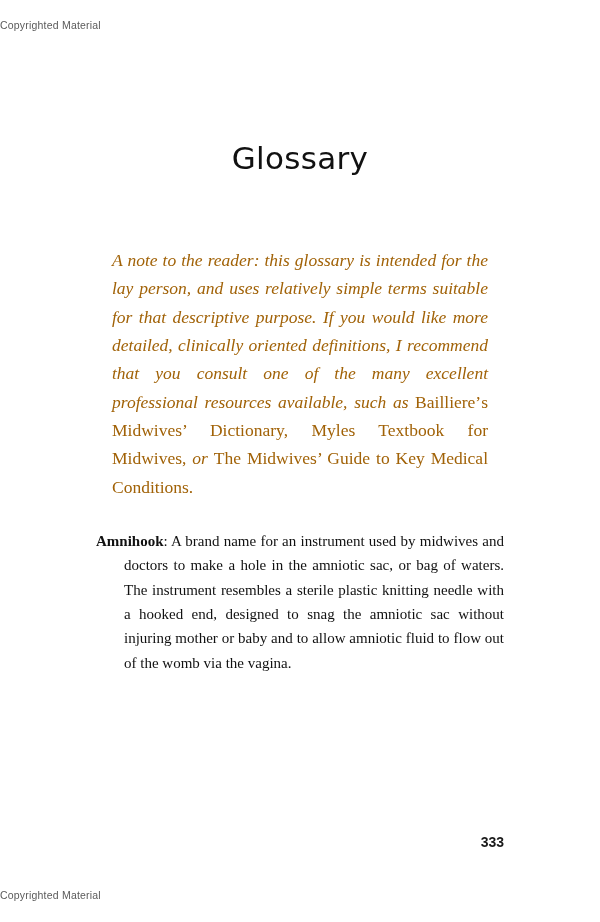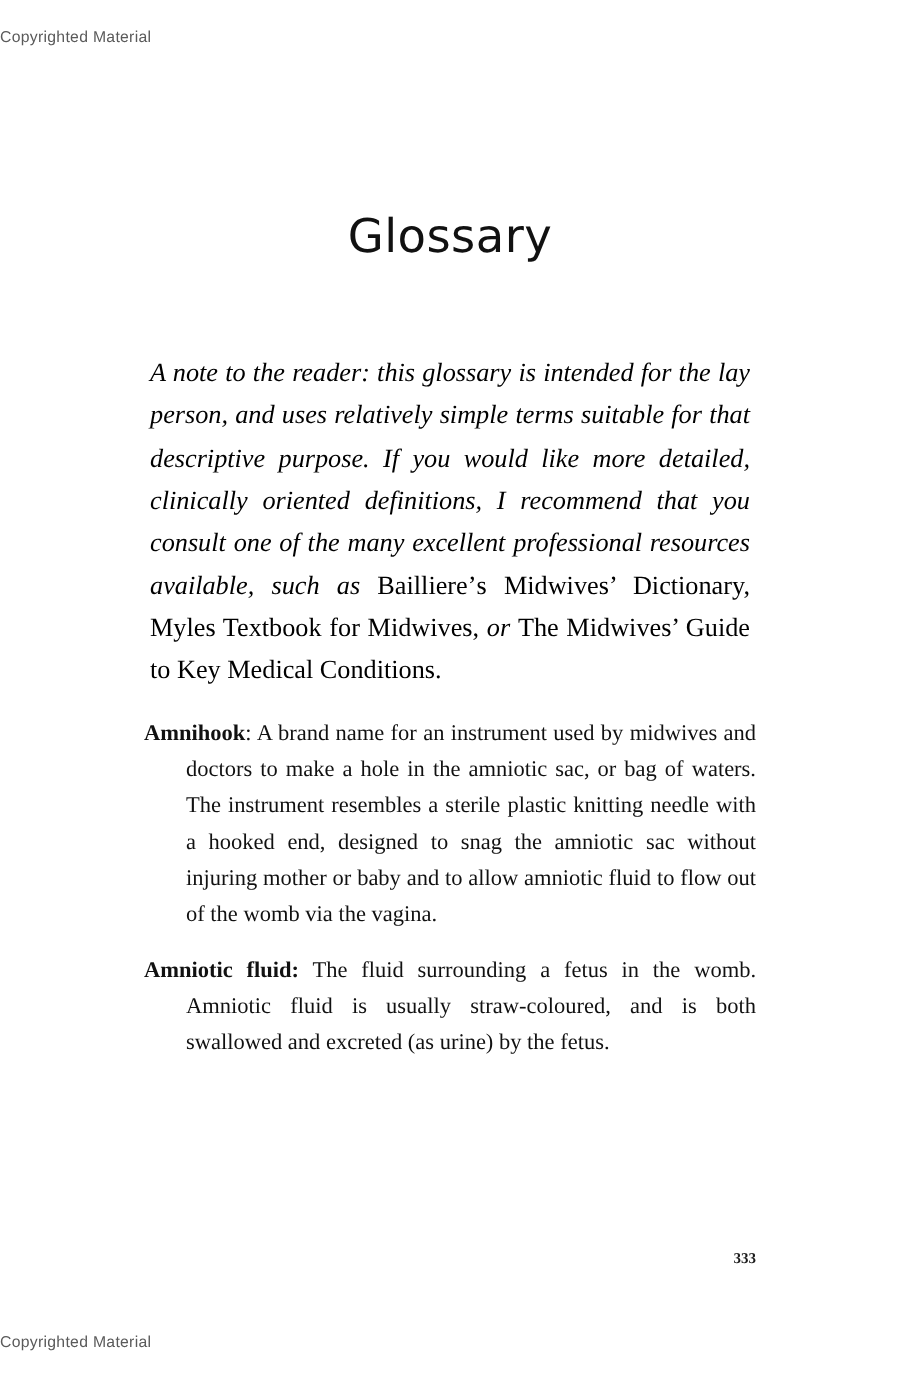--- a/index.html
+++ b/index.html
@@ -50,13 +50,13 @@
   }
 
   .intro-note {
-    margin: 4px;
+    margin: 16px;
     padding-top: 54px;
     font-size: 17.5px;
     line-height: 1.62;
     text-align: justify;
     text-justify: inter-word;
-    color: #000000;
+    color: #a16207;
   }
   .intro-note .ital {
     font-style: italic;

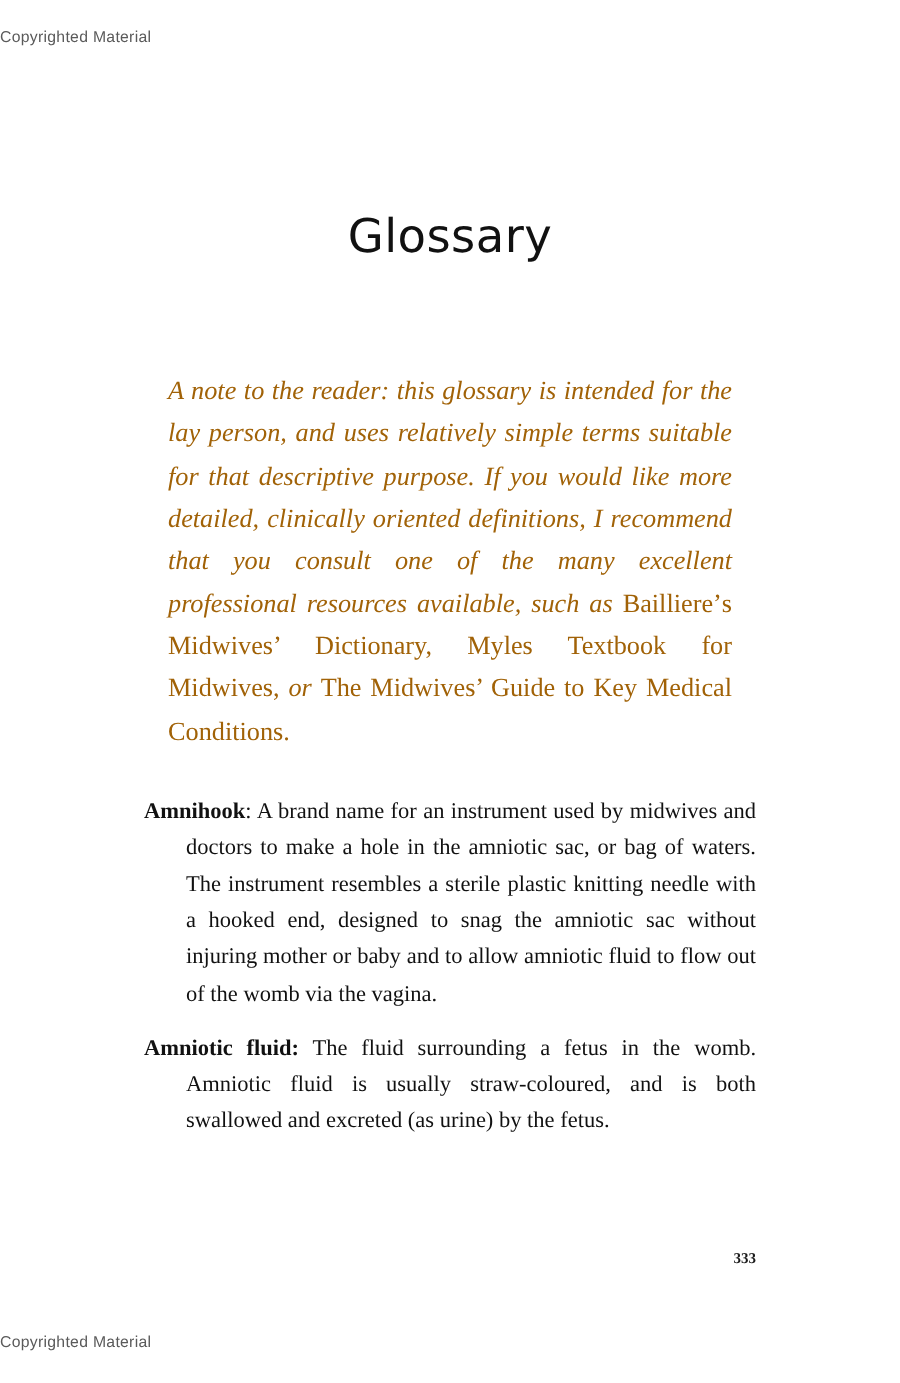--- a/index.html
+++ b/index.html
@@ -103,7 +103,6 @@
 
   <p class="entry"><span class="term">Amnihook</span><span>:</span><span> A brand name for an instrument used by midwives and doctors to make a hole in the amniotic sac, or bag of waters. The instrument resembles a sterile plastic knitting needle with a hooked end, designed to snag the amniotic sac without injuring mother or baby and to allow amniotic fluid to flow out of the womb via the vagina.</span></p>
 
-  <p class="entry"><span class="term">Amniotic fluid:</span><span></span><span> The fluid surrounding a fetus in the womb. Amniotic fluid is usually straw-coloured, and is both swallowed and excreted (as urine) by the fetus.</span></p>
 
   <div class="page-number">333</div>
 

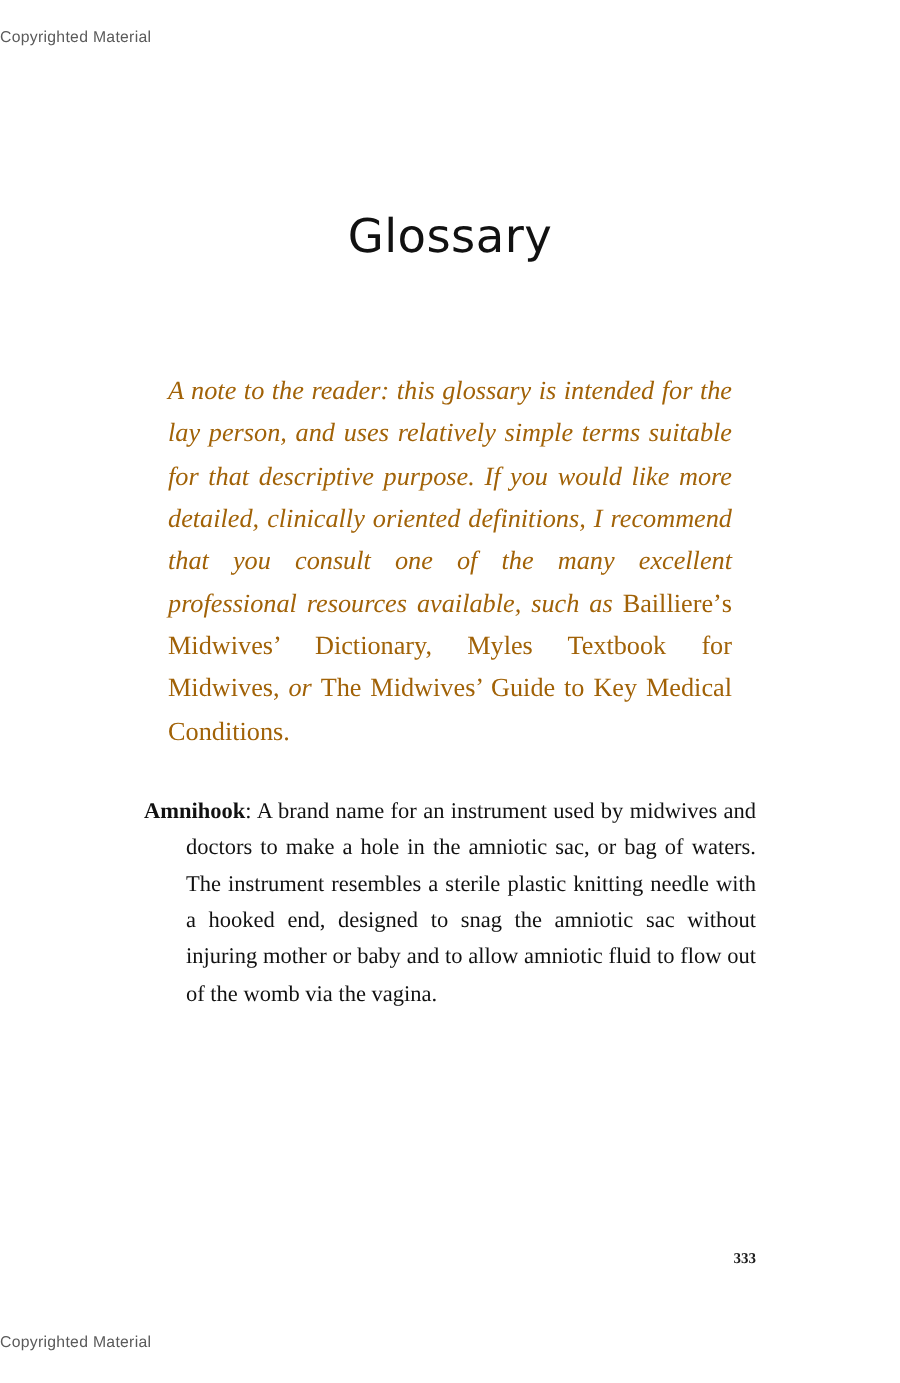--- a/index.html
+++ b/index.html
@@ -84,8 +84,8 @@
     position: absolute;
     right: 96px;
     top: 834px;
-    font-family: Liberation Serif, serif;
-    font-size: 10px;
+    font-family: Liberation Sans, sans-serif;
+    font-size: 14px;
     font-weight: bold;
     color: #1a1a1a;
   }

